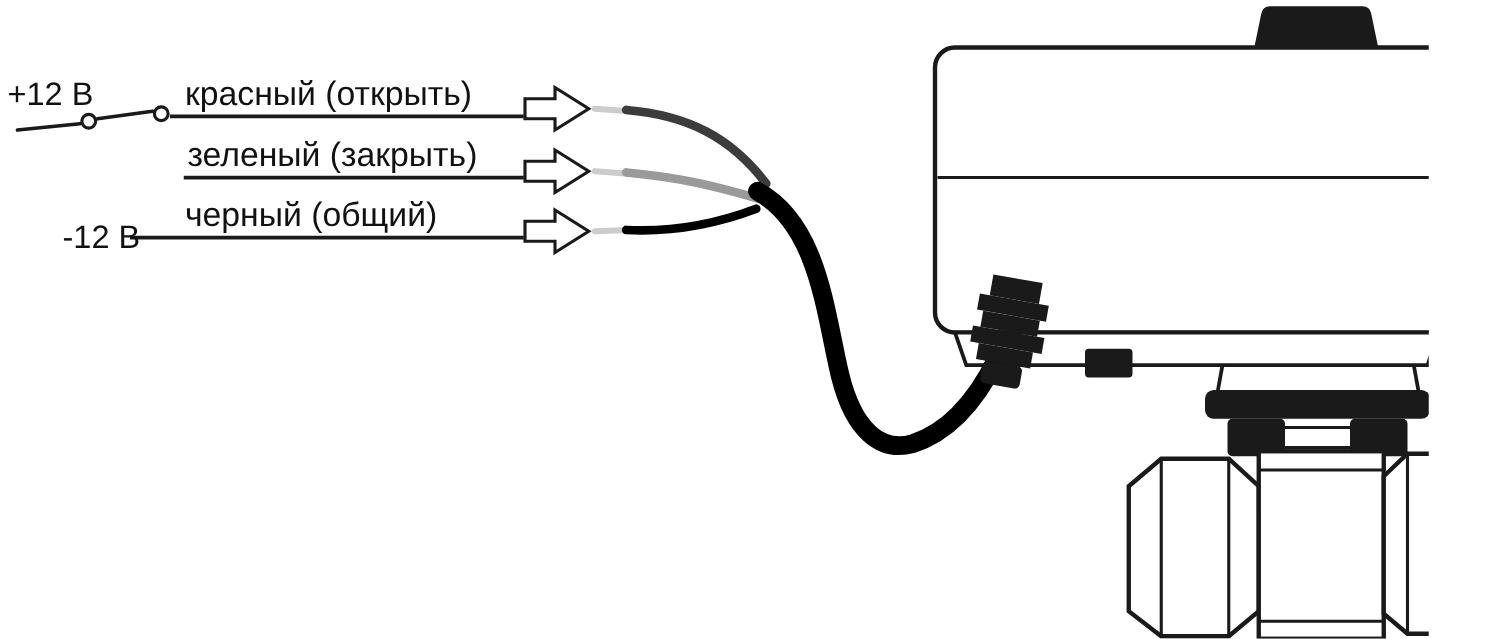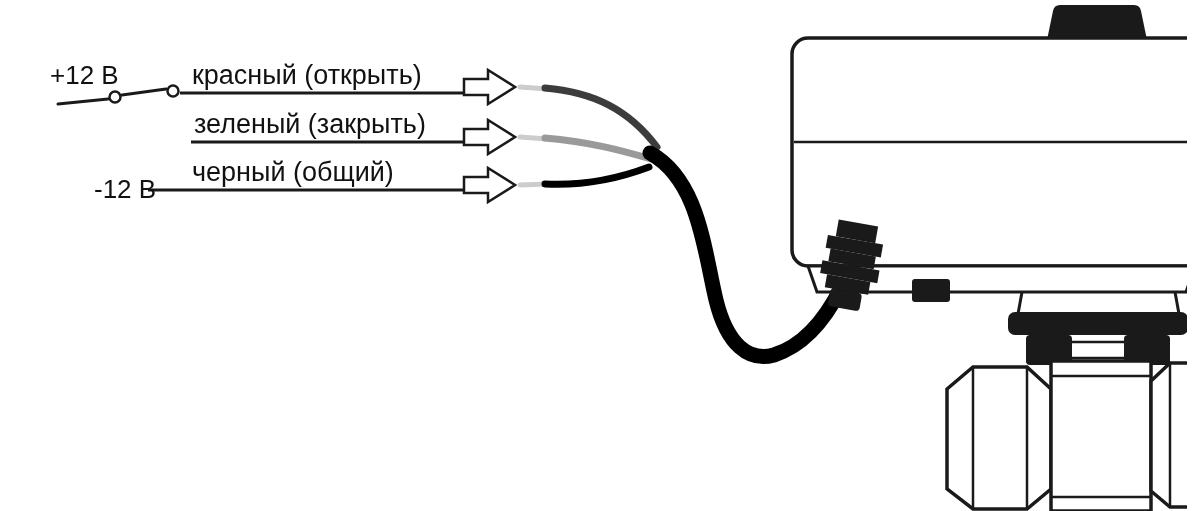--- a/index.html
+++ b/index.html
@@ -13,7 +13,6 @@
     height: 511px;
     background: #ffffff;
     overflow: hidden;
-    padding-left: 44px;
   }
   svg { display: block; }
   .diagram-label {

